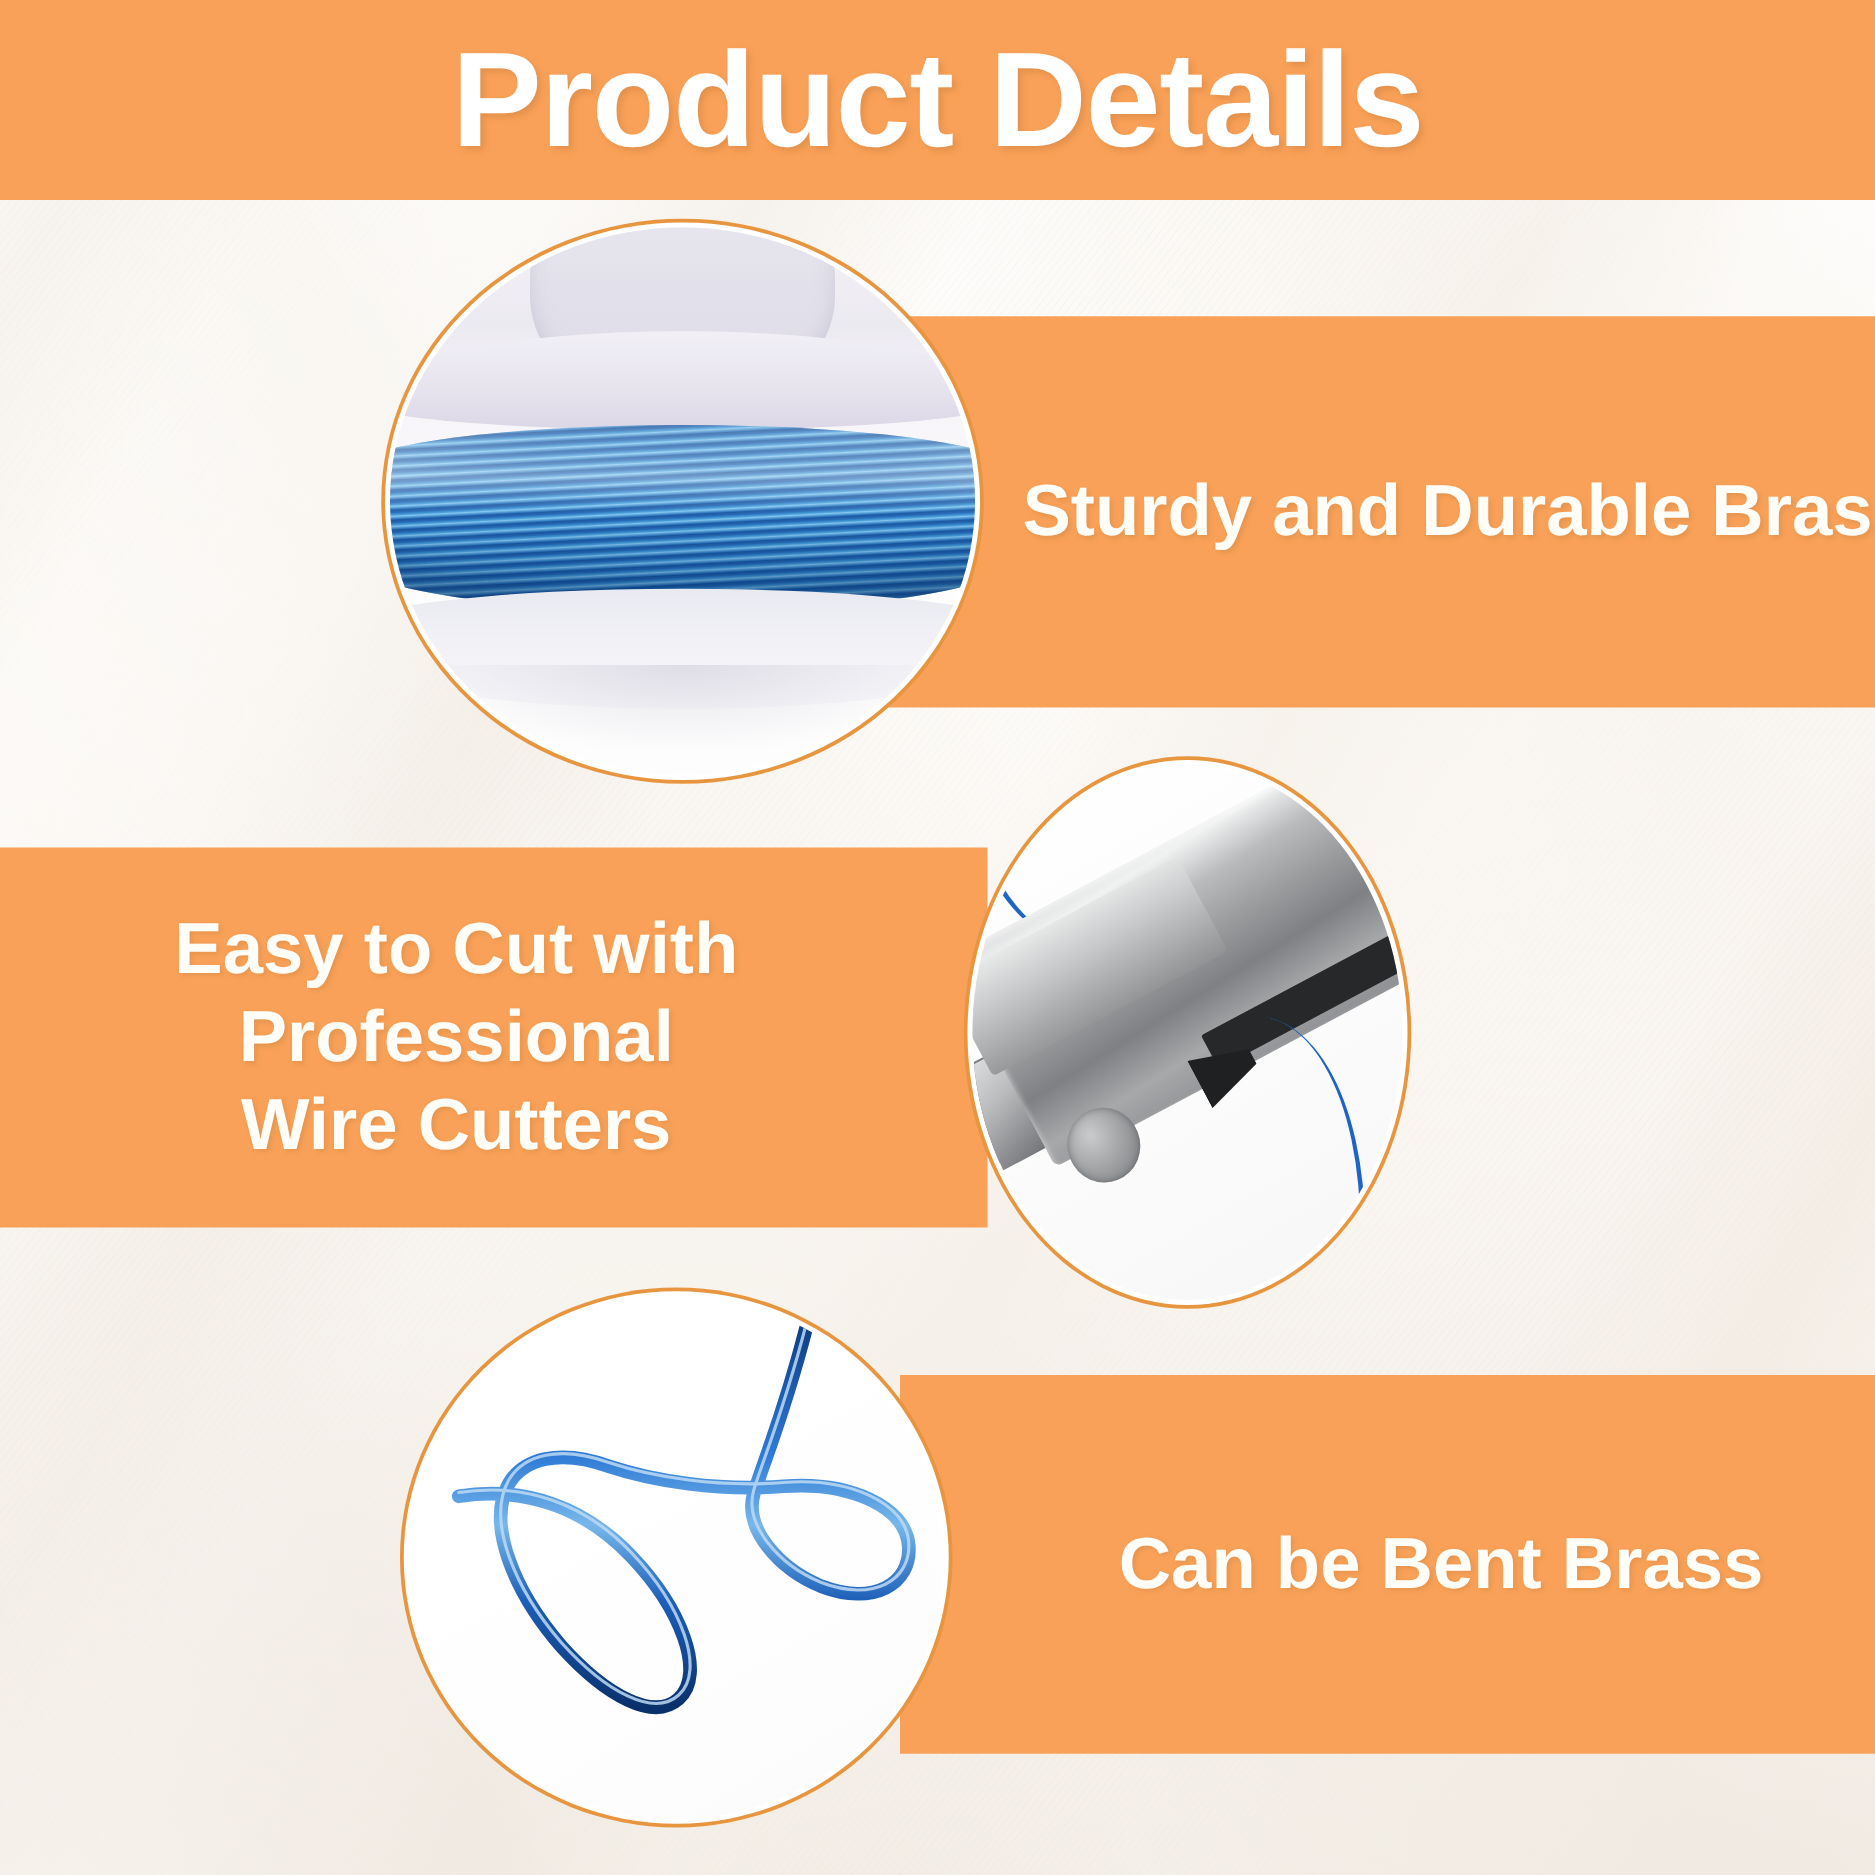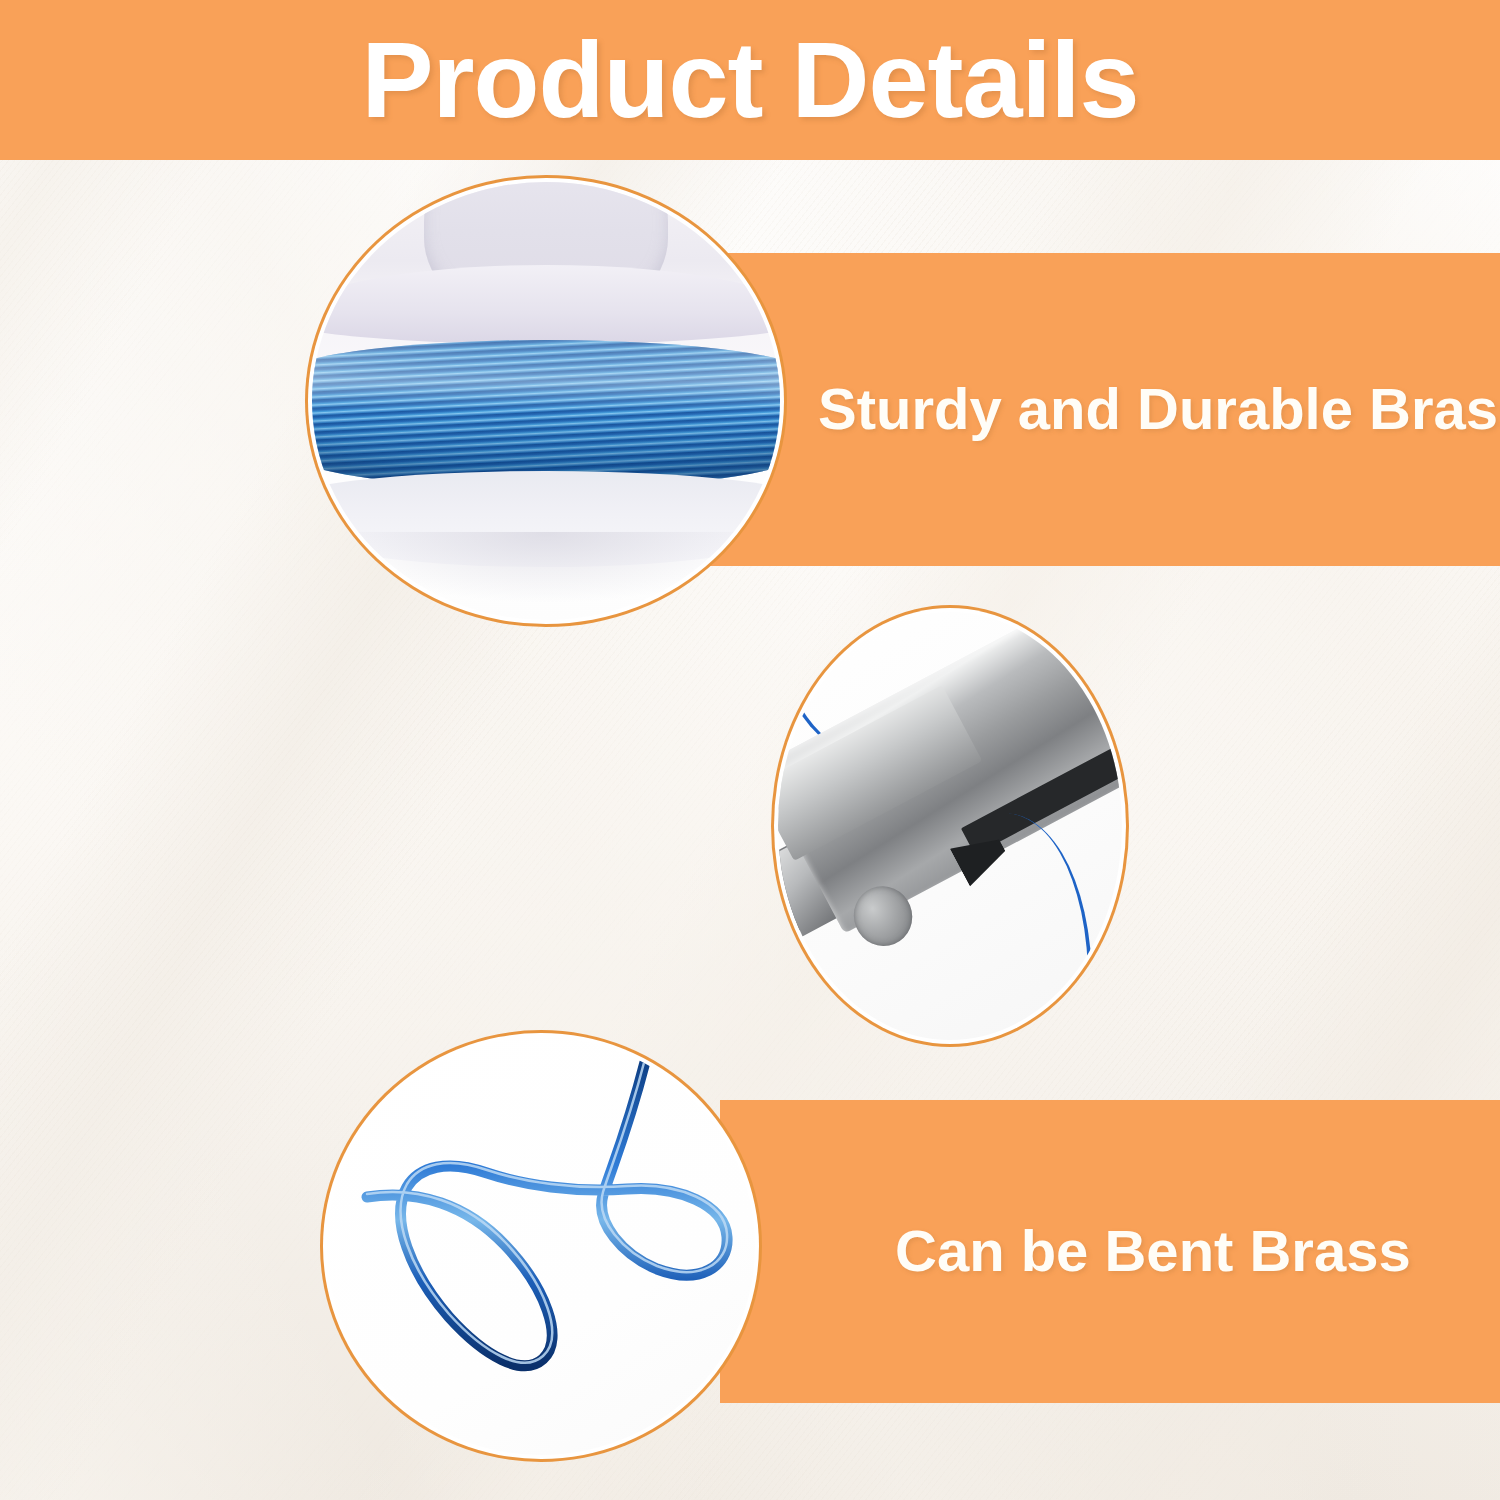--- a/index.html
+++ b/index.html
@@ -324,6 +324,12 @@
     </div>
   </div>
 
+  <div class="band" id="band-2">
+    <div style="width:100%;">
+      <div class="band-text" style="text-align:center;">Easy to Cut with Professional</div>
+      <div class="band-text" style="text-align:center;">Wire Cutters</div>
+    </div>
+  </div>
 
   <div class="photo-circle" id="circle-2">
     <div class="photo-inner plier-scene">

